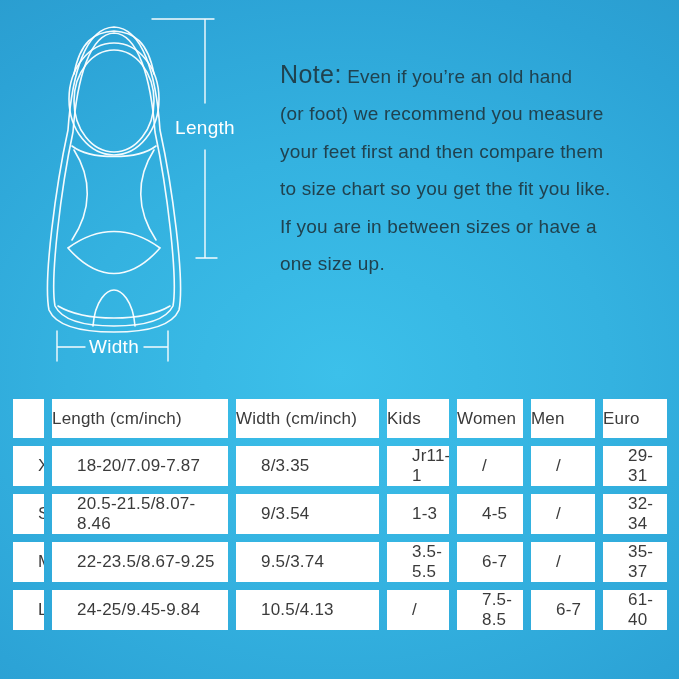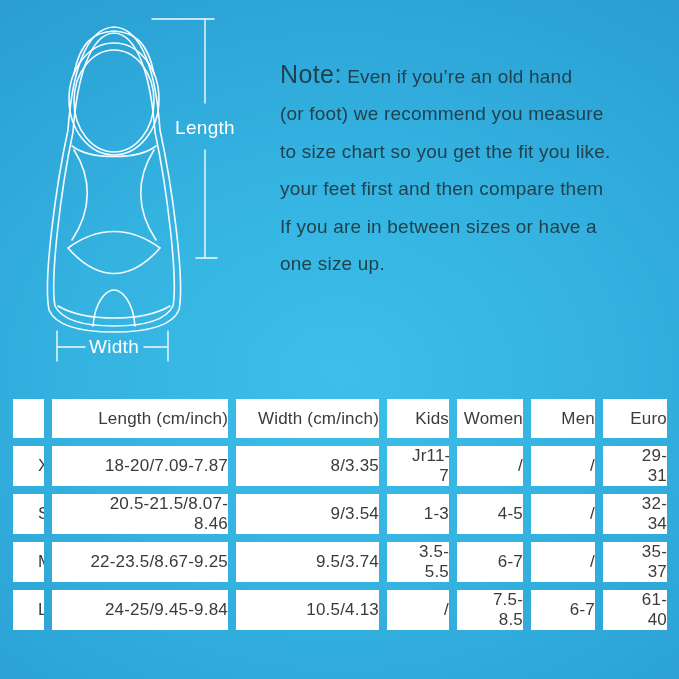--- a/index.html
+++ b/index.html
@@ -85,8 +85,8 @@
   <div class="note">
     <p class="line"><span class="note-heading">Note:</span> <span>Even if you’re an old hand</span></p>
     <p class="line">(or foot) we recommend you measure</p>
+    <p class="line">your feet first and then compare them</p>
     <p class="line">to size chart so you get the fit you like.</p>
-    <p class="line">your feet first and then compare them</p>
     <p class="line">If you are in between sizes or have a</p>
     <p class="line">one size up.</p>
   </div>

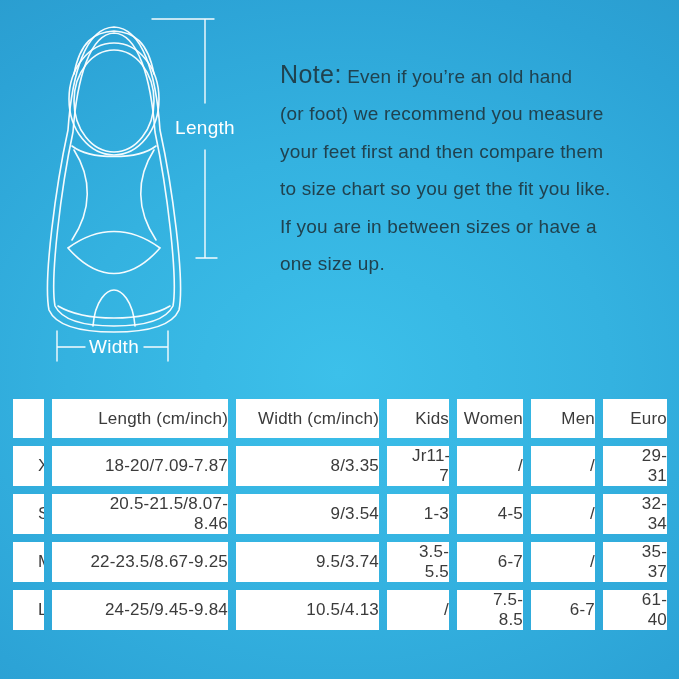--- a/index.html
+++ b/index.html
@@ -37,7 +37,7 @@
     border-collapse:separate; border-spacing:8px; table-layout:fixed;
   }
   .size-table th, .size-table td {
-    background:#ffffff; text-align:right; vertical-align:middle;
+    background:#ffffff; text-align:left; vertical-align:middle;
     font-size:17px; font-weight:normal; color:#3b3b3b;
     padding:0; overflow:hidden; letter-spacing:0.2px;
   }

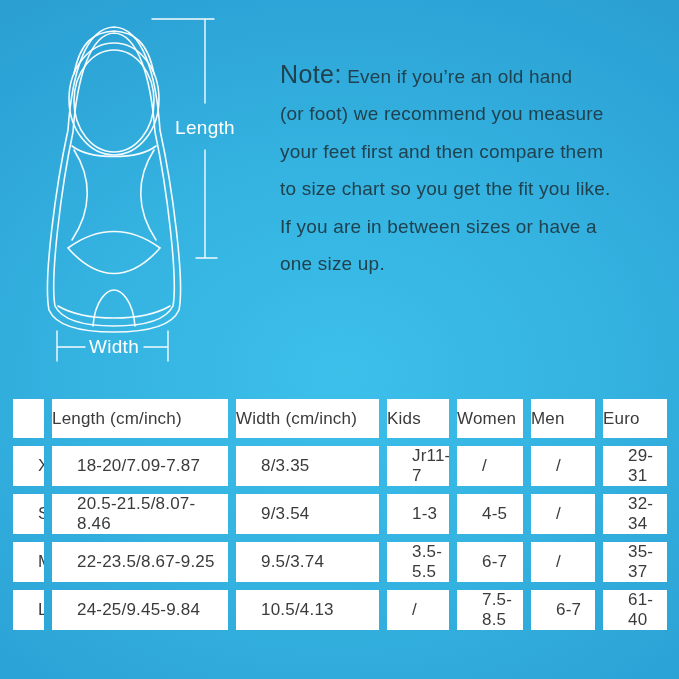--- a/index.html
+++ b/index.html
@@ -117,7 +117,7 @@
         <td>XS</td>
         <td>18-20/7.09-7.87</td>
         <td>8/3.35</td>
-        <td>Jr11-7</td>
+        <td>Jr11-1</td>
         <td>/</td>
         <td>/</td>
         <td>29-31</td>

